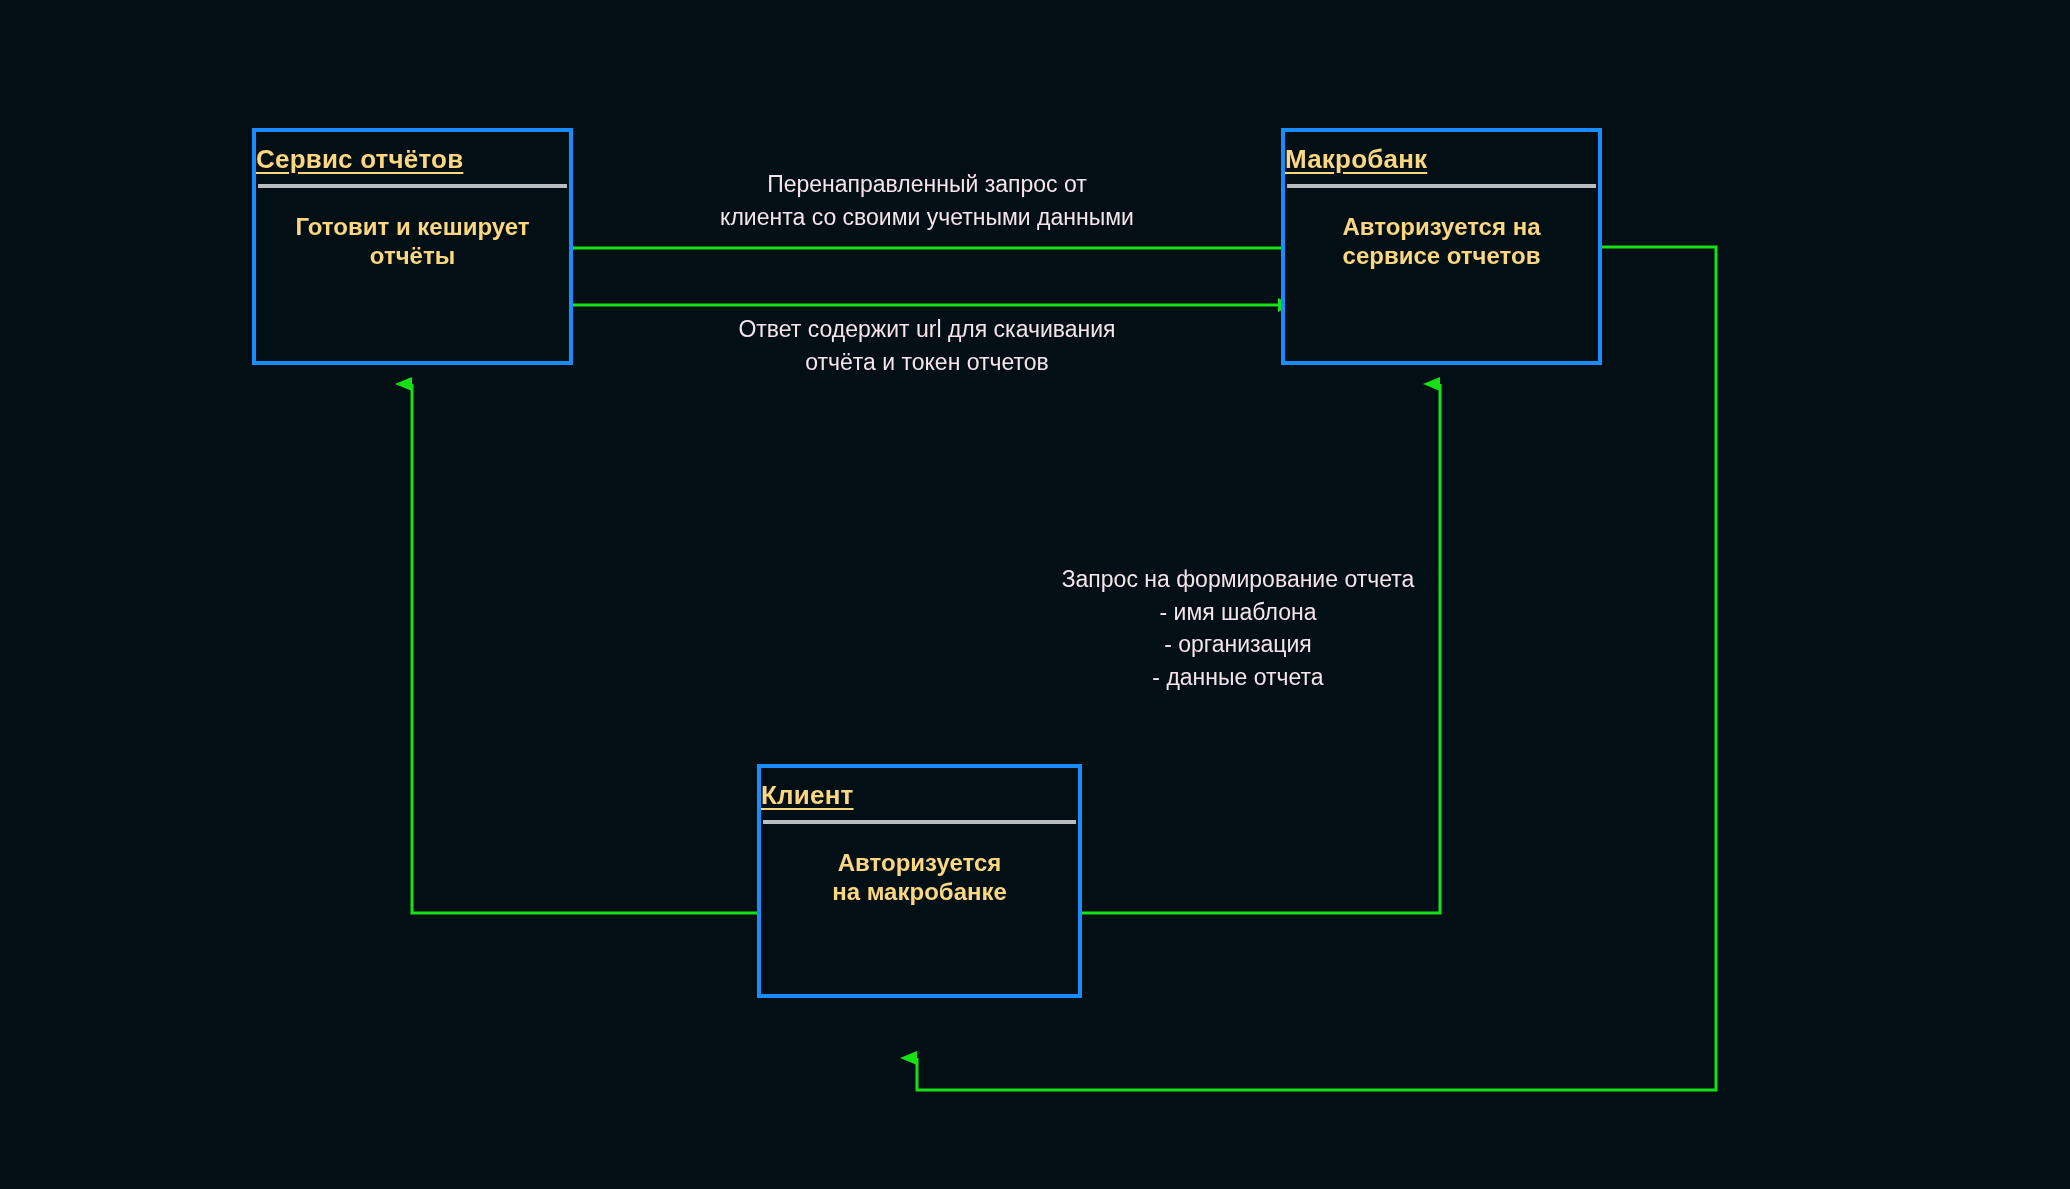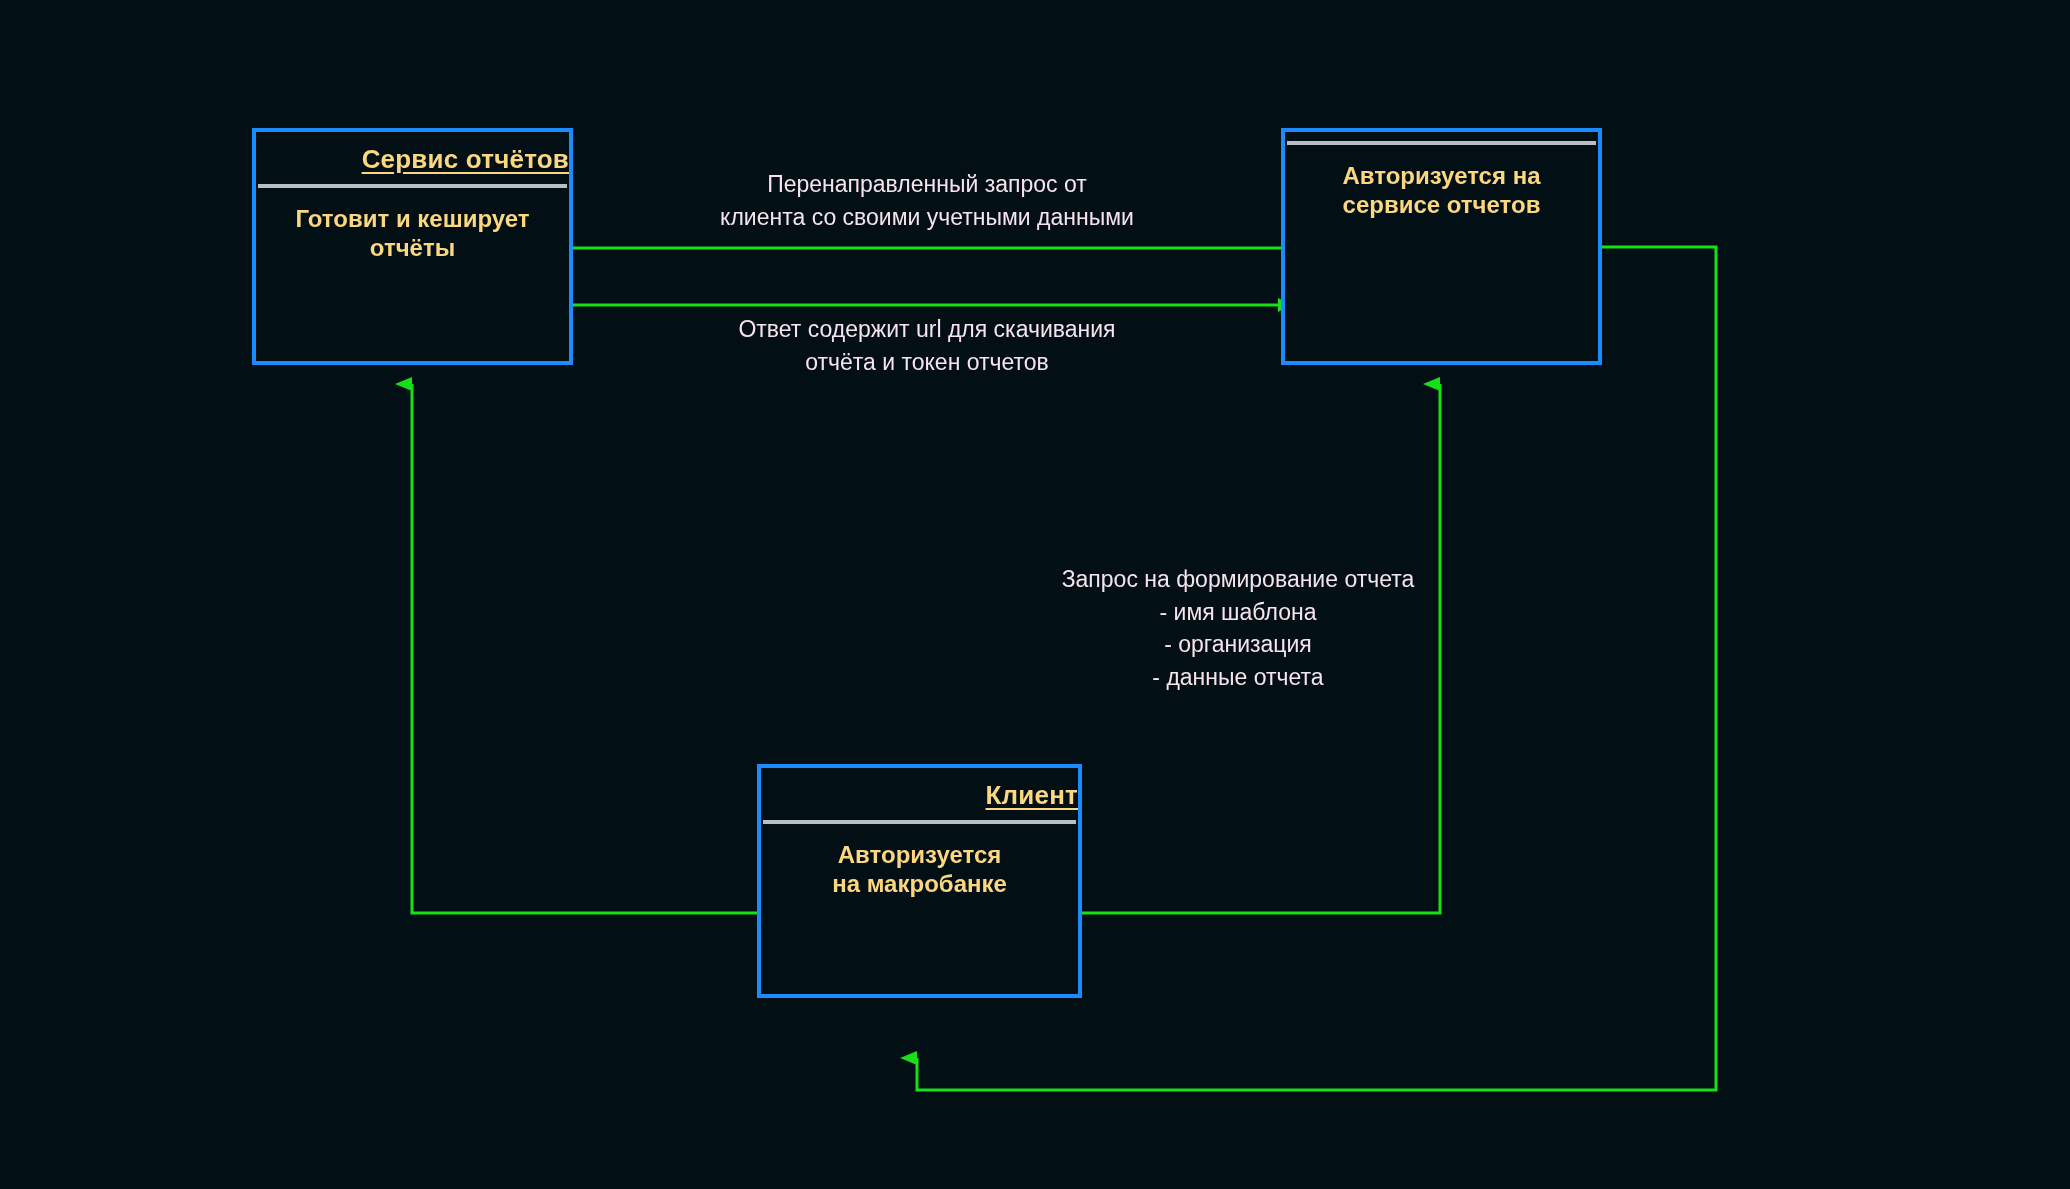--- a/index.html
+++ b/index.html
@@ -34,7 +34,7 @@
     z-index: 3;
   }
   .node-title {
-    text-align: right;
+    text-align: left;
     color: #fcd77f;
     font-weight: bold;
     font-size: 26px;

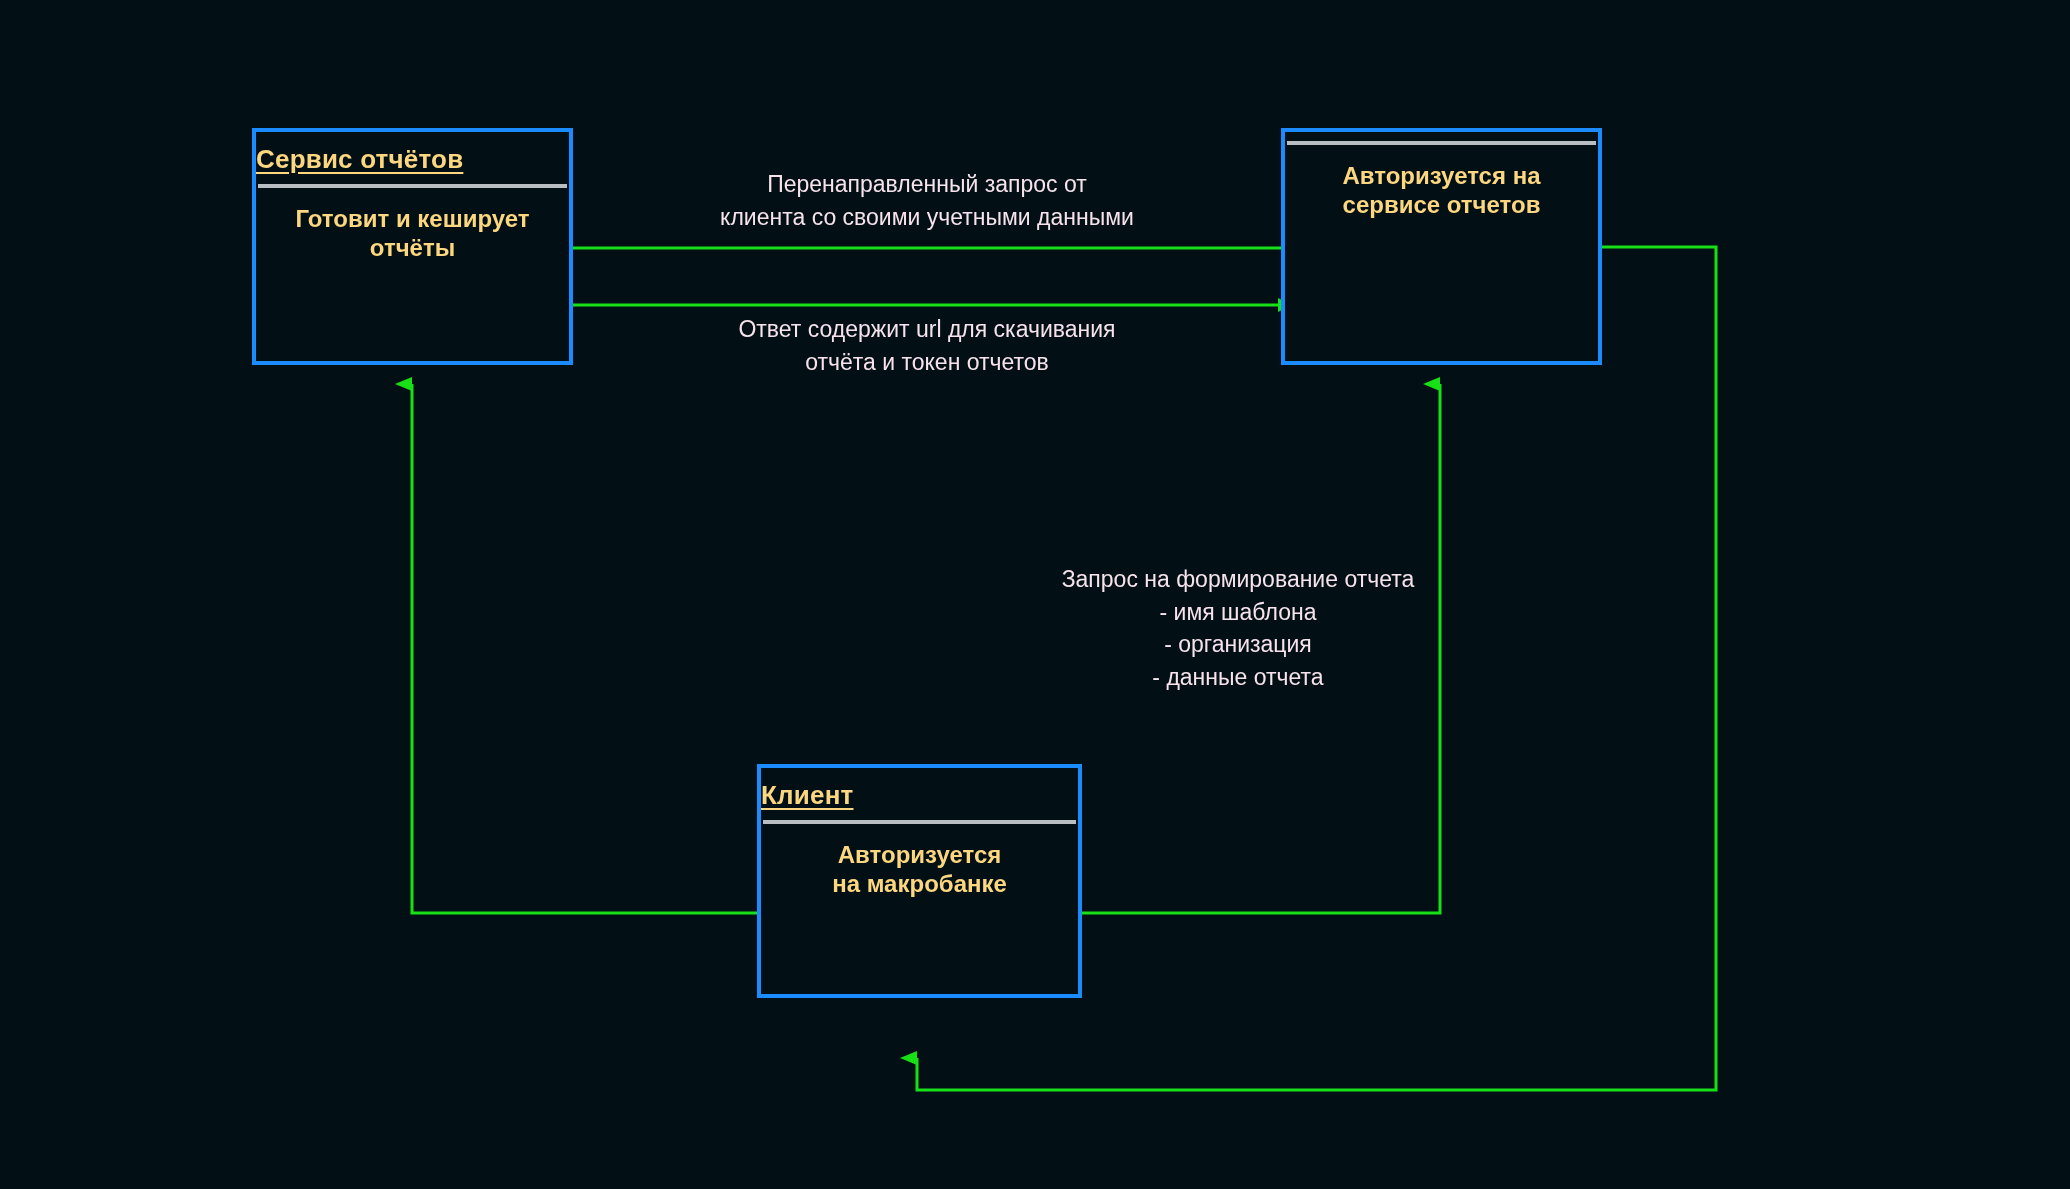--- a/index.html
+++ b/index.html
@@ -104,6 +104,7 @@
   </div>
 
   <div class="node" style="left:1281px; top:128px; width:321px; height:237px;">
+    <div class="node-title">Макробанк</div>
     <div class="node-divider"></div>
     <div class="node-body">Авторизуется на
 сервисе отчетов</div>

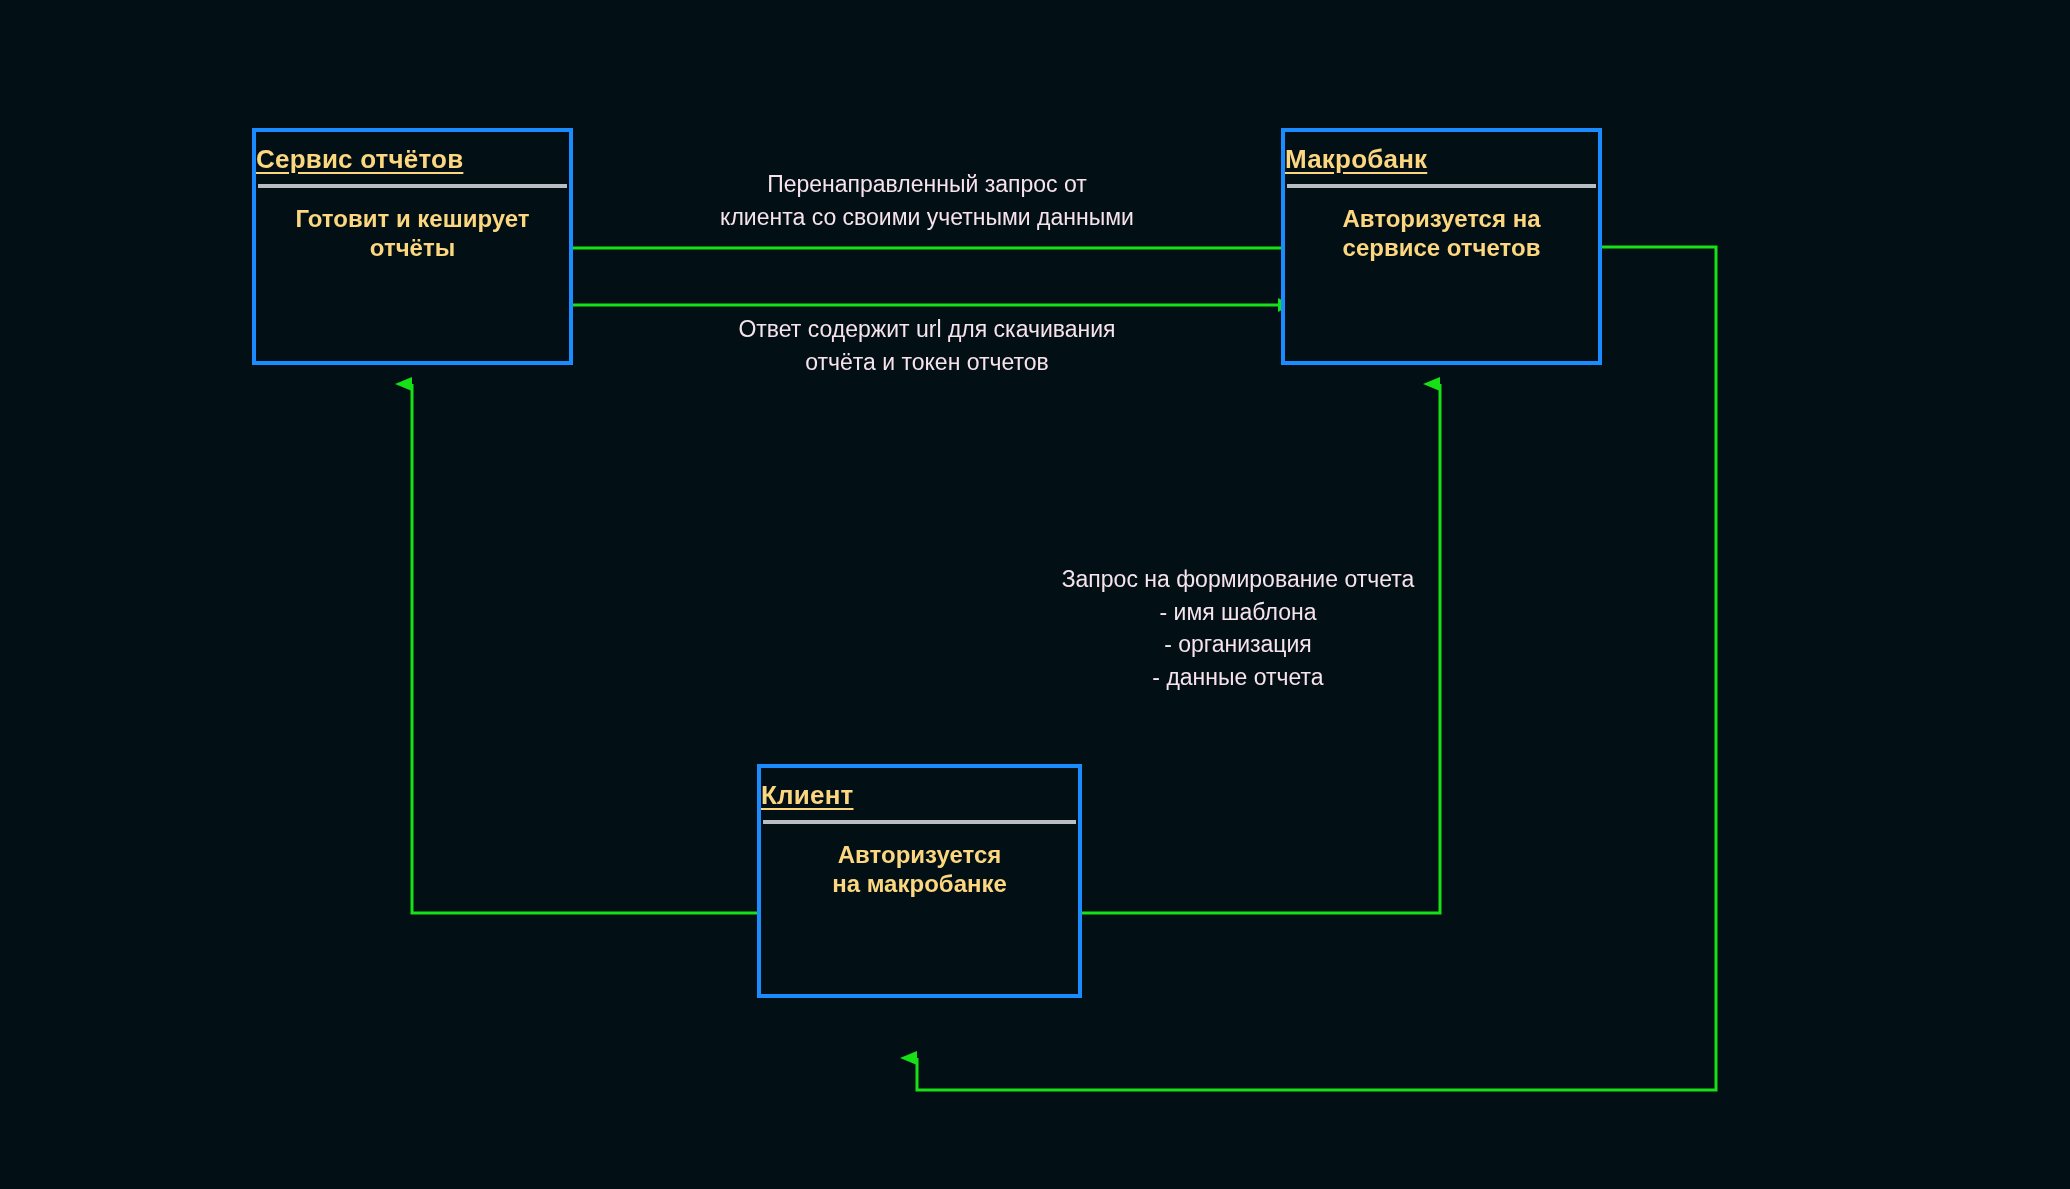--- a/index.html
+++ b/index.html
@@ -54,7 +54,7 @@
     font-weight: bold;
     font-size: 24px;
     line-height: 1.22;
-    padding-top: 16px;
+    padding-top: 24px;
     white-space: pre-line;
   }
   .edge-label {

